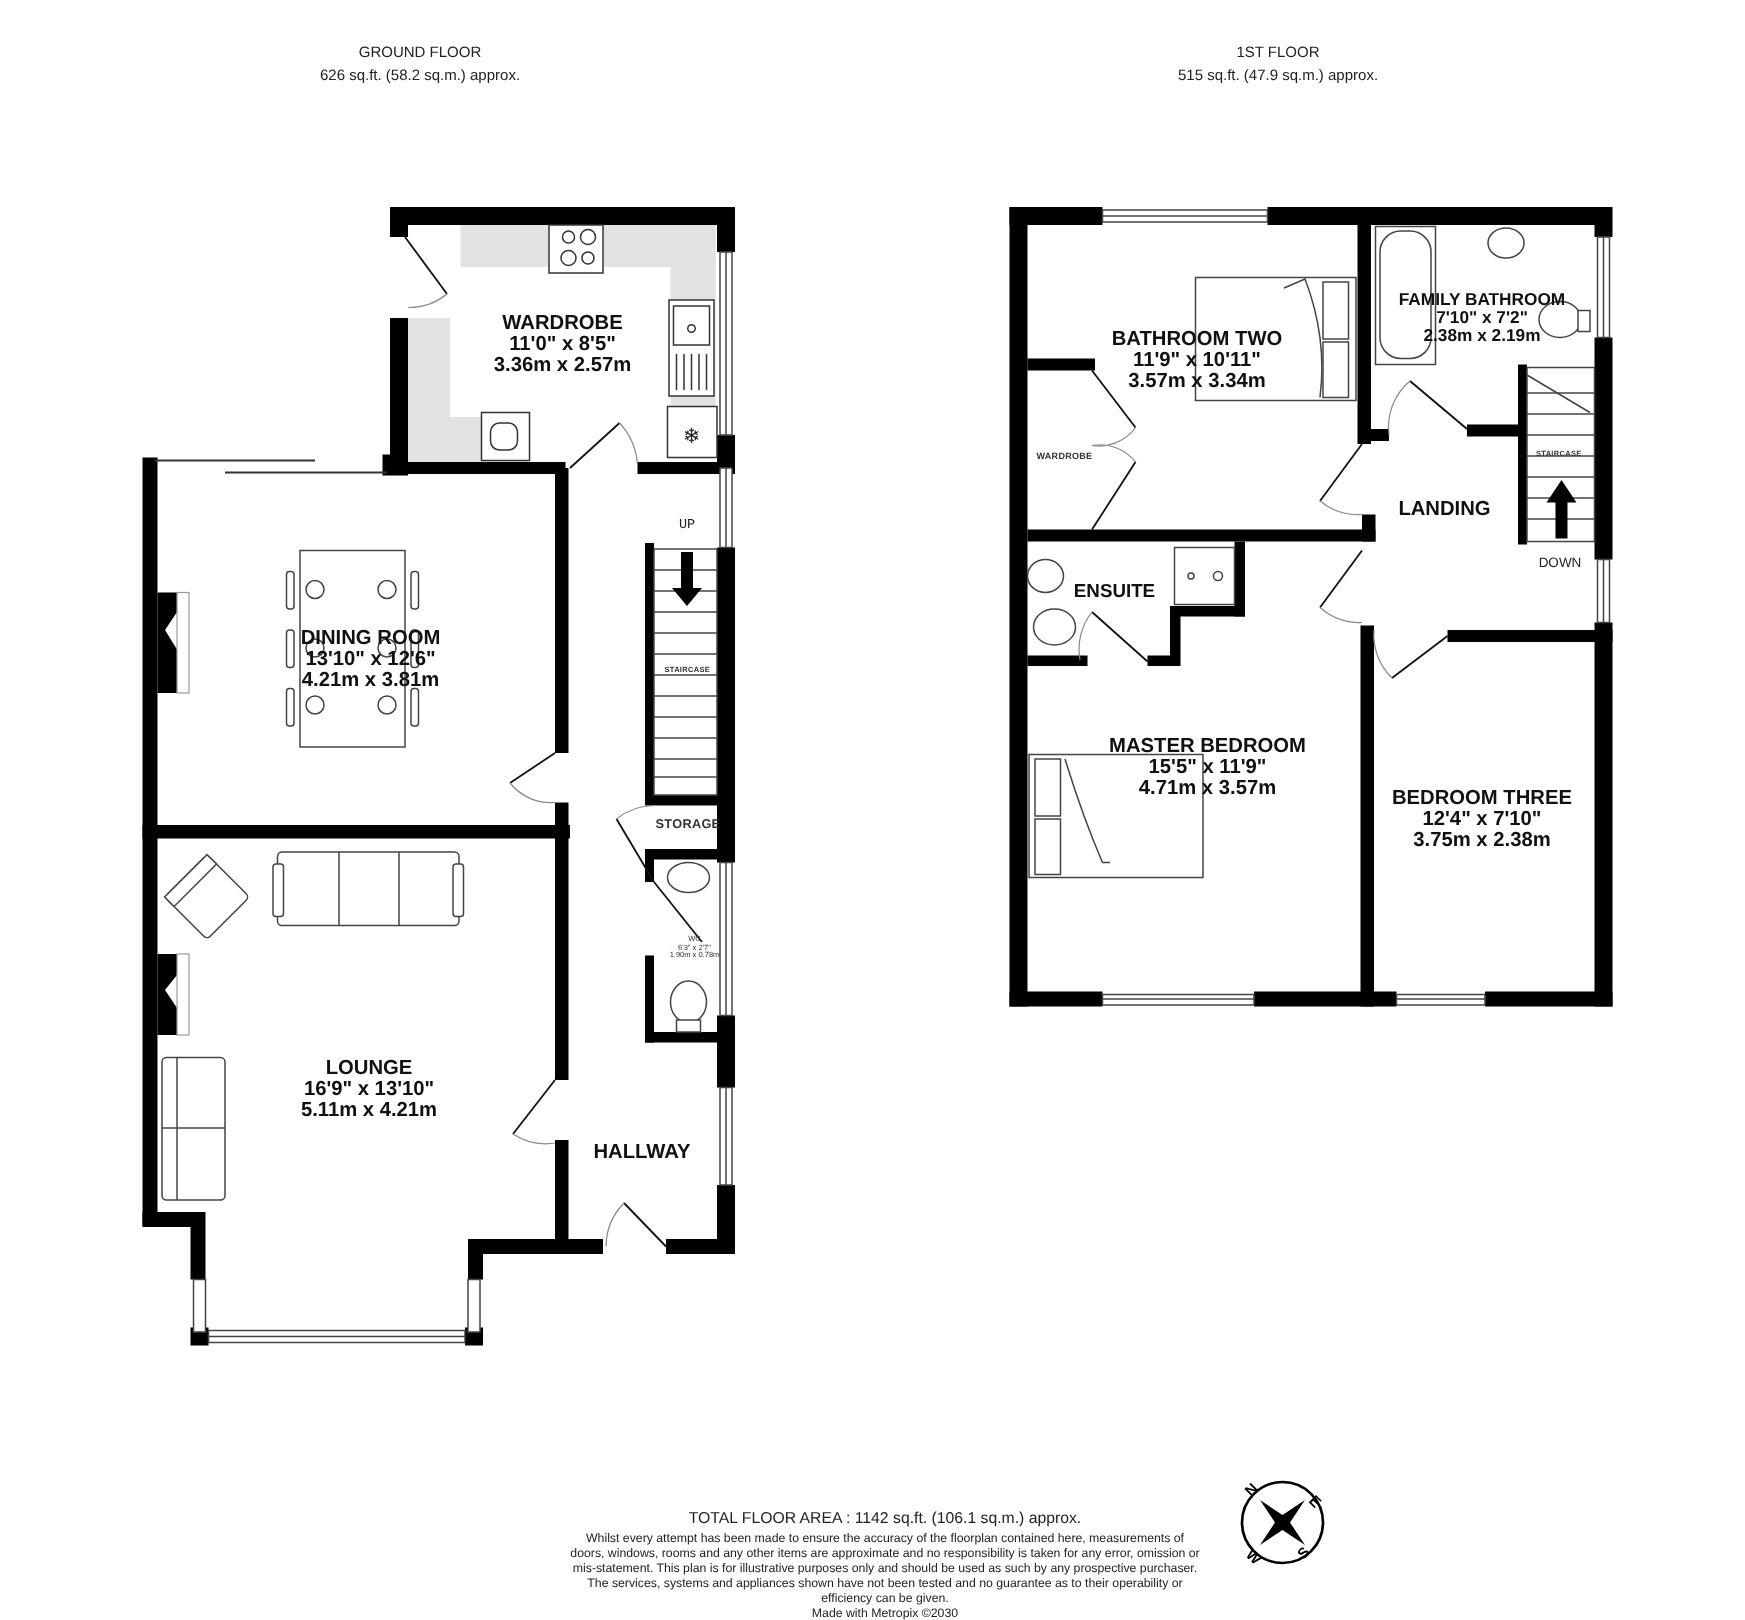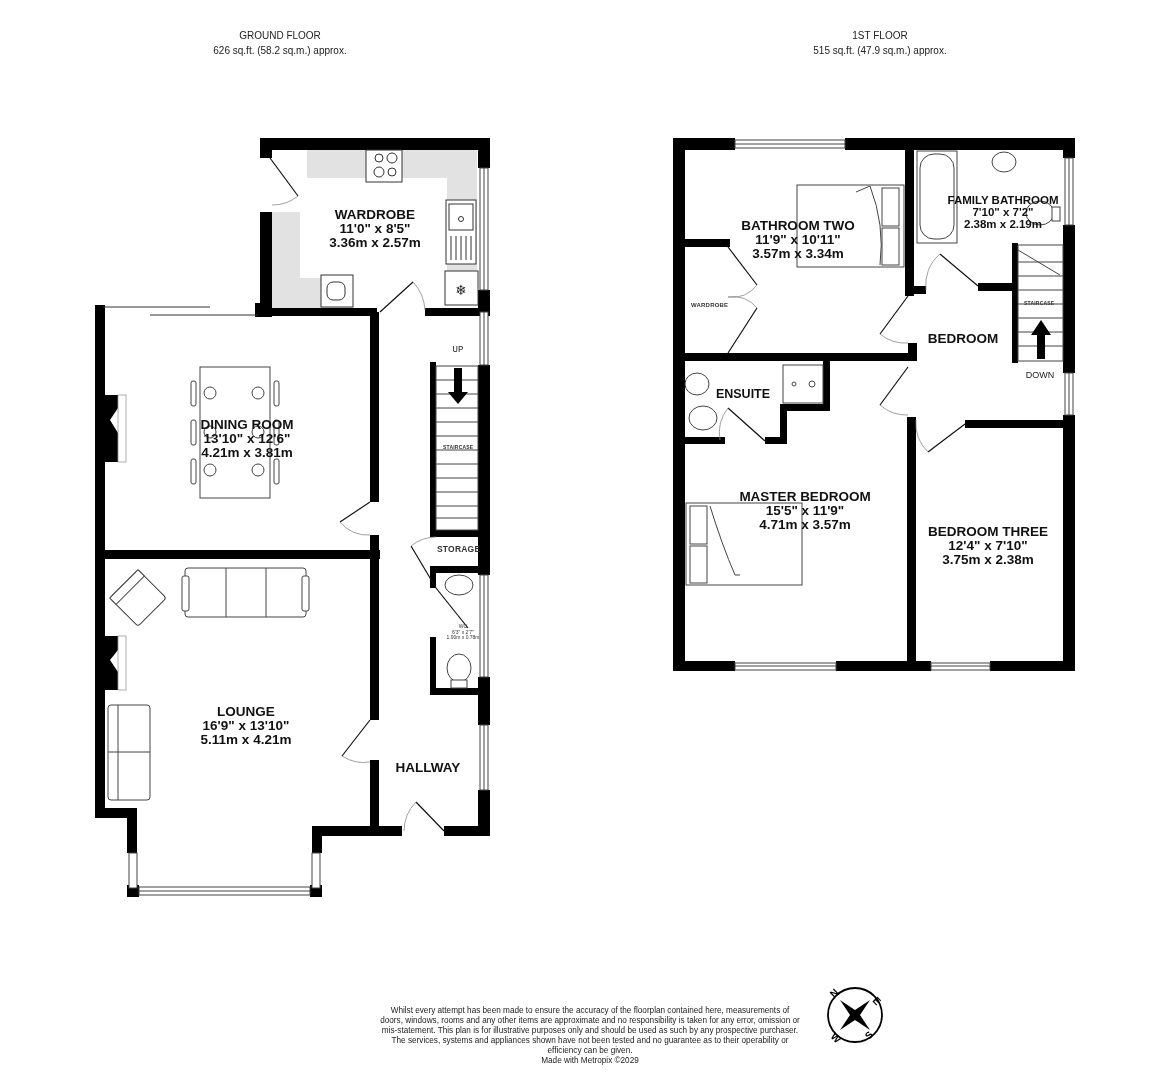--- a/index.html
+++ b/index.html
@@ -26,7 +26,7 @@
   <span class="t">GROUND FLOOR</span>
   <span class="t">626 sq.ft. (58.2 sq.m.) approx.</span>
 </div>
-<div class="floor-title" style="left:760px; top:28px; width:240px;">
+<div class="floor-title" style="left:732px; top:28px; width:240px;">
   <span class="t">1ST FLOOR</span>
   <span class="t">515 sq.ft. (47.9 sq.m.) approx.</span>
 </div>

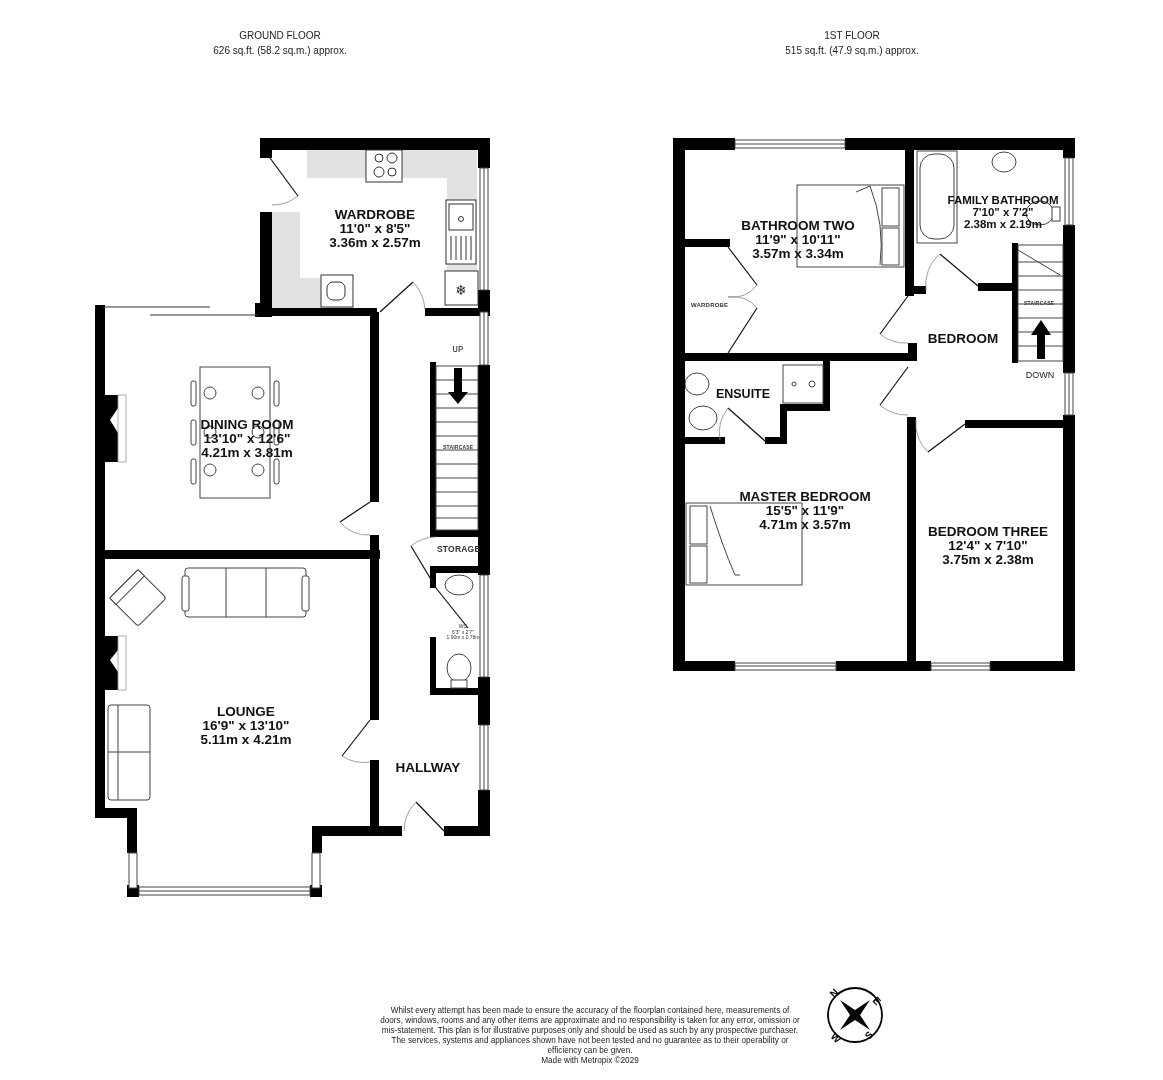--- a/index.html
+++ b/index.html
@@ -373,7 +373,7 @@
   <span>11'9"  x 10'11"</span>
   <span>3.57m  x 3.34m</span>
 </div>
-<div class="room-label" style="left:988px; top:194px; font-size:11.5px; line-height:12px;margin-left:15px;">
+<div class="room-label" style="left:988px; top:194px; font-size:11.5px; line-height:12px;">
   <span>FAMILY BATHROOM</span>
   <span>7'10"  x 7'2"</span>
   <span>2.38m  x 2.19m</span>

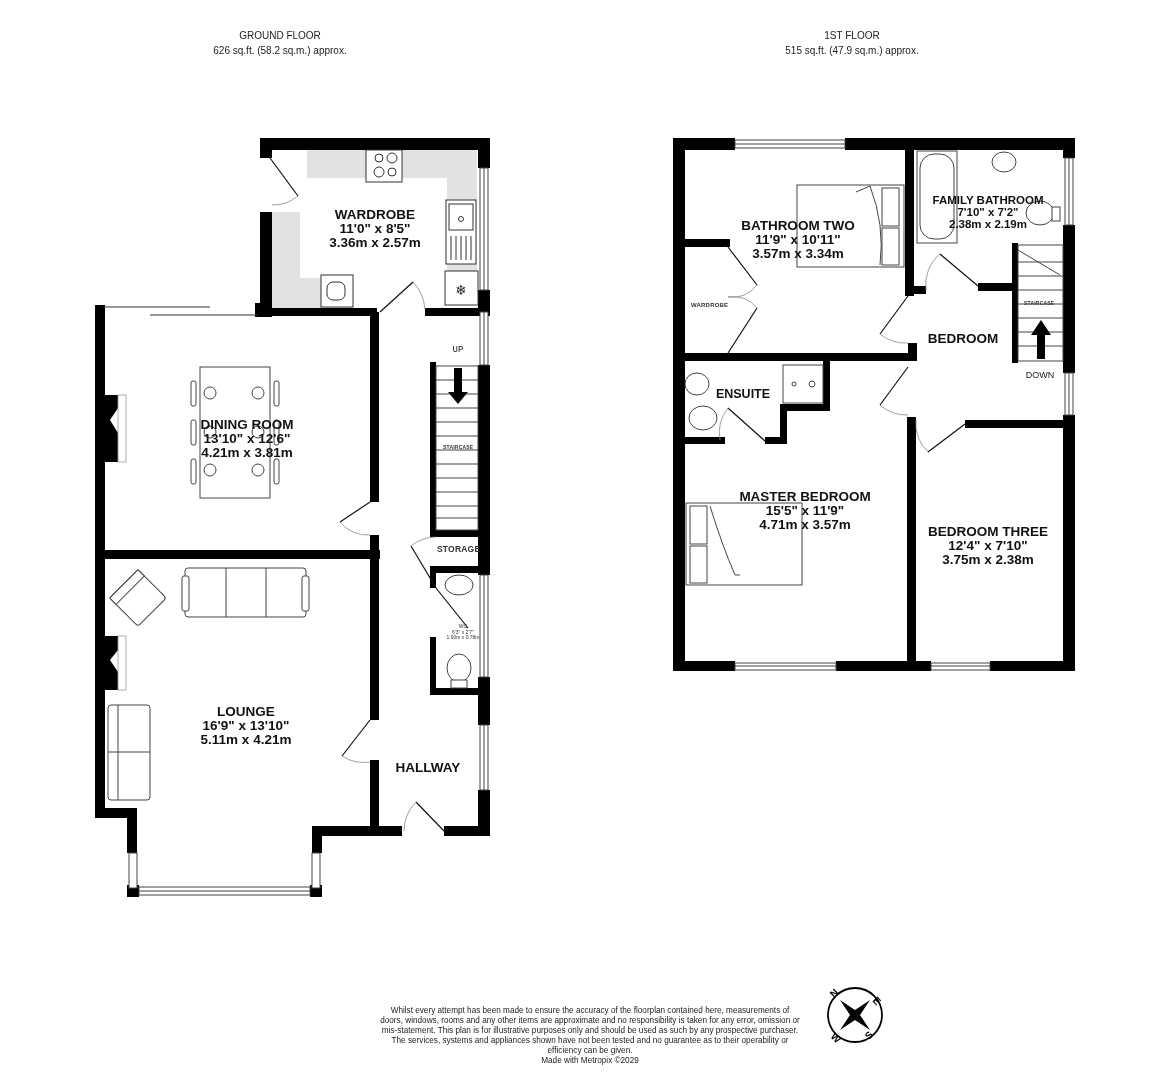--- a/index.html
+++ b/index.html
@@ -379,7 +379,7 @@
   <span>2.38m  x 2.19m</span>
 </div>
 <div class="room-label" style="left:963px; top:332px;">
-  <span>BEDROOM</span>
+  <span>LANDING</span>
 </div>
 <div class="small-label" style="left:691px; top:302px;">WARDROBE</div>
 <div class="room-label" style="left:743px; top:387px; font-size:12.5px;text-align:right;">

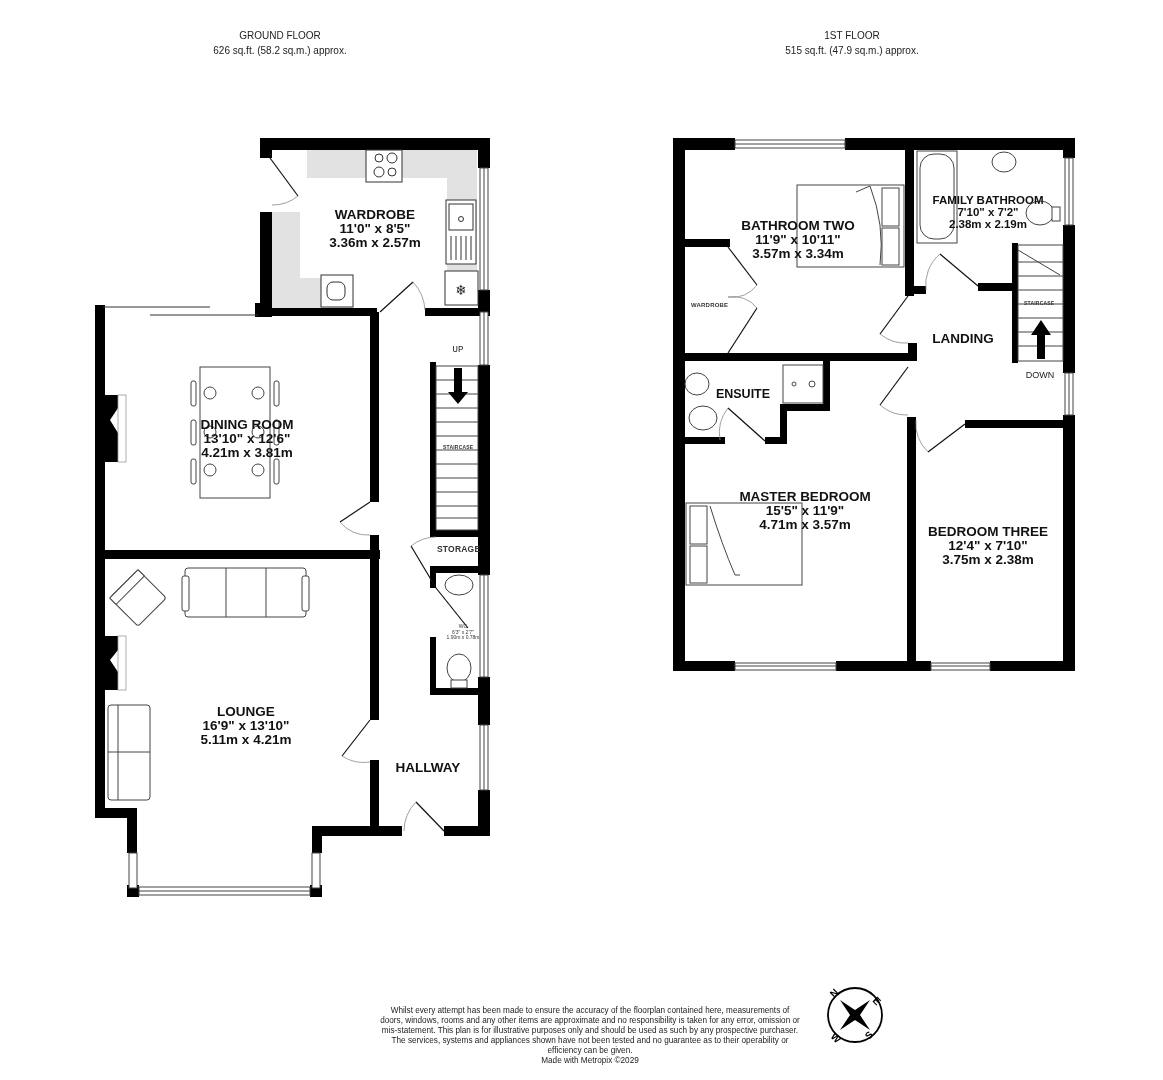--- a/index.html
+++ b/index.html
@@ -399,6 +399,7 @@
 <div class="tiny-label" style="left:1040px; top:370px; font-size:9px;">DOWN</div>
 
 <div class="footer">
+  <span class="total">TOTAL FLOOR AREA : 1142 sq.ft. (106.1 sq.m.) approx.</span>
   <span class="disc">Whilst every attempt has been made to ensure the accuracy of the floorplan contained here, measurements of doors, windows, rooms and any other items are approximate and no responsibility is taken for any error, omission or mis-statement. This plan is for illustrative purposes only and should be used as such by any prospective purchaser. The services, systems and appliances shown have not been tested and no guarantee as to their operability or efficiency can be given.</span>
   <span class="made">Made with Metropix ©2029</span>
 </div>

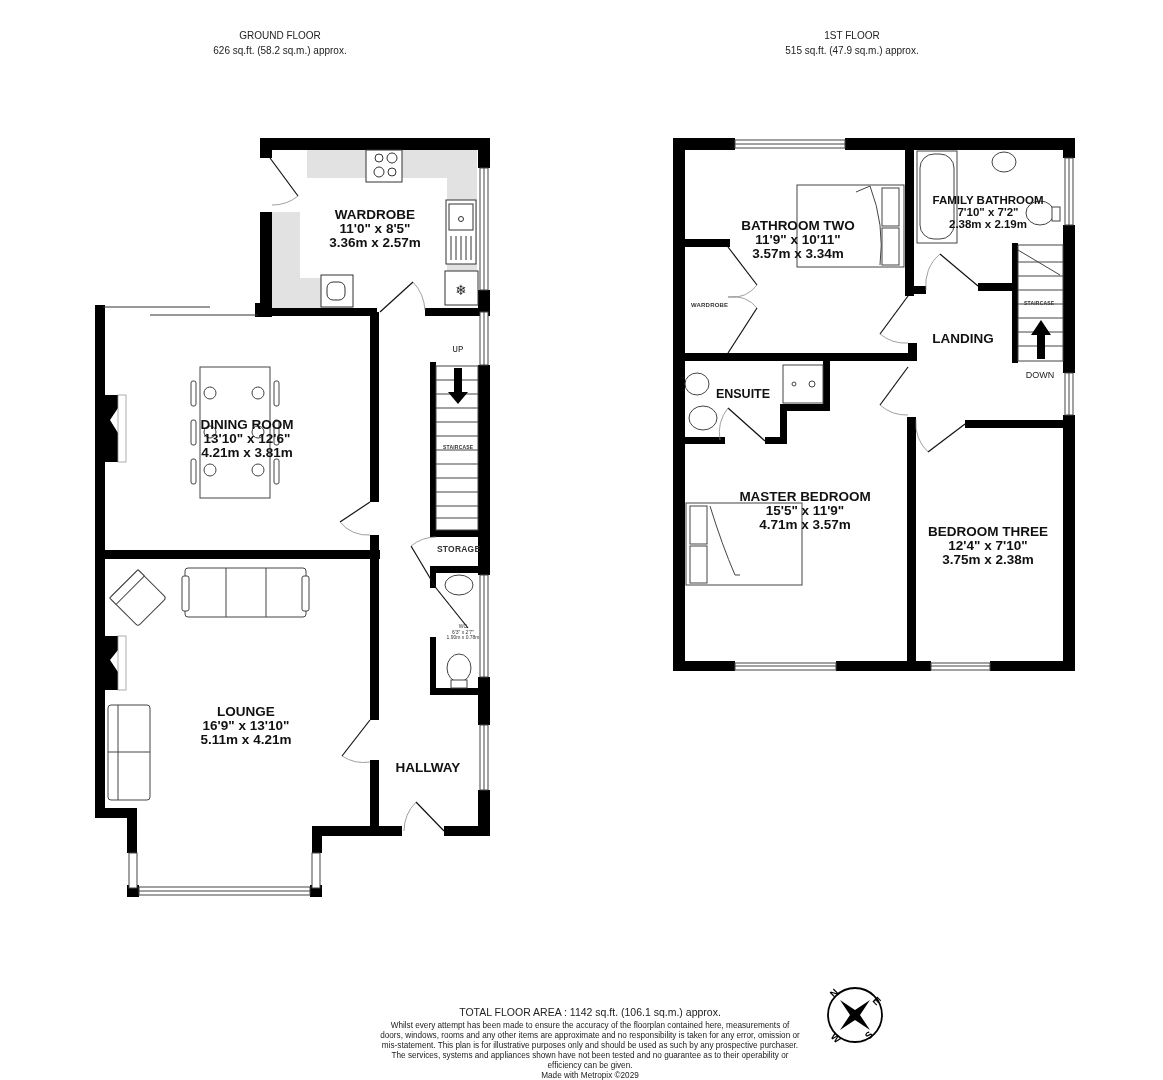--- a/index.html
+++ b/index.html
@@ -401,7 +401,7 @@
 <div class="footer">
   <span class="total">TOTAL FLOOR AREA : 1142 sq.ft. (106.1 sq.m.) approx.</span>
   <span class="disc">Whilst every attempt has been made to ensure the accuracy of the floorplan contained here, measurements of doors, windows, rooms and any other items are approximate and no responsibility is taken for any error, omission or mis-statement. This plan is for illustrative purposes only and should be used as such by any prospective purchaser. The services, systems and appliances shown have not been tested and no guarantee as to their operability or efficiency can be given.</span>
-  <span class="made">Made with Metropix ©2029</span>
+  <span class="made">Made with Metropix ©2030</span>
 </div>
 
 </body></html>

